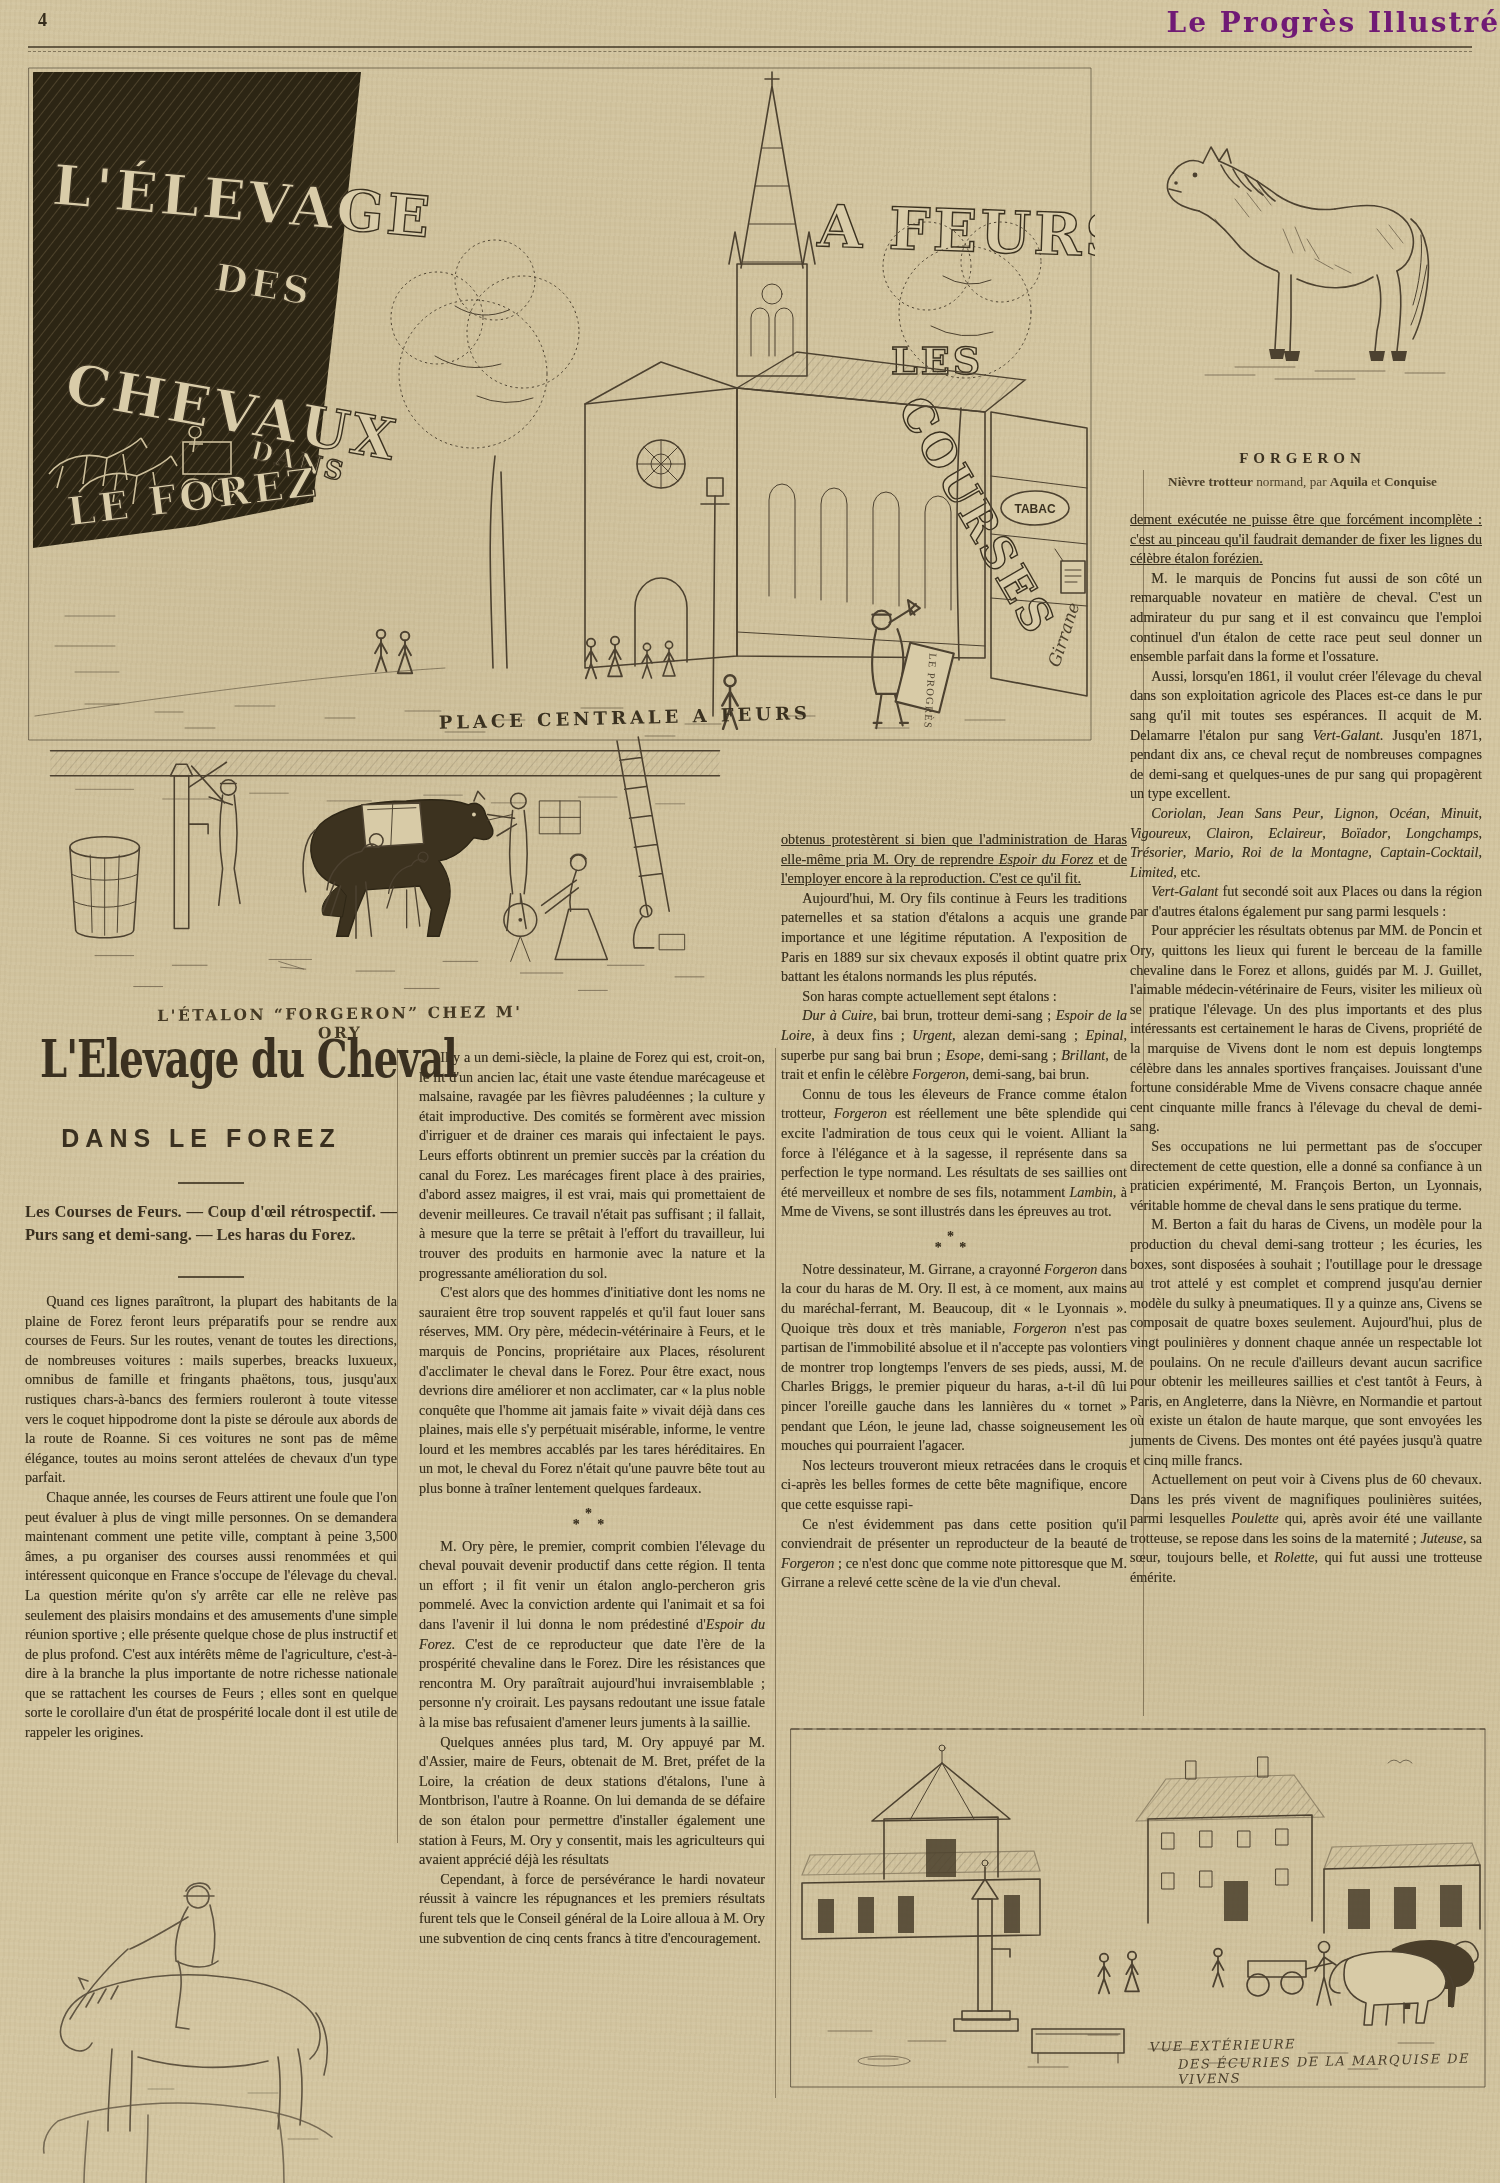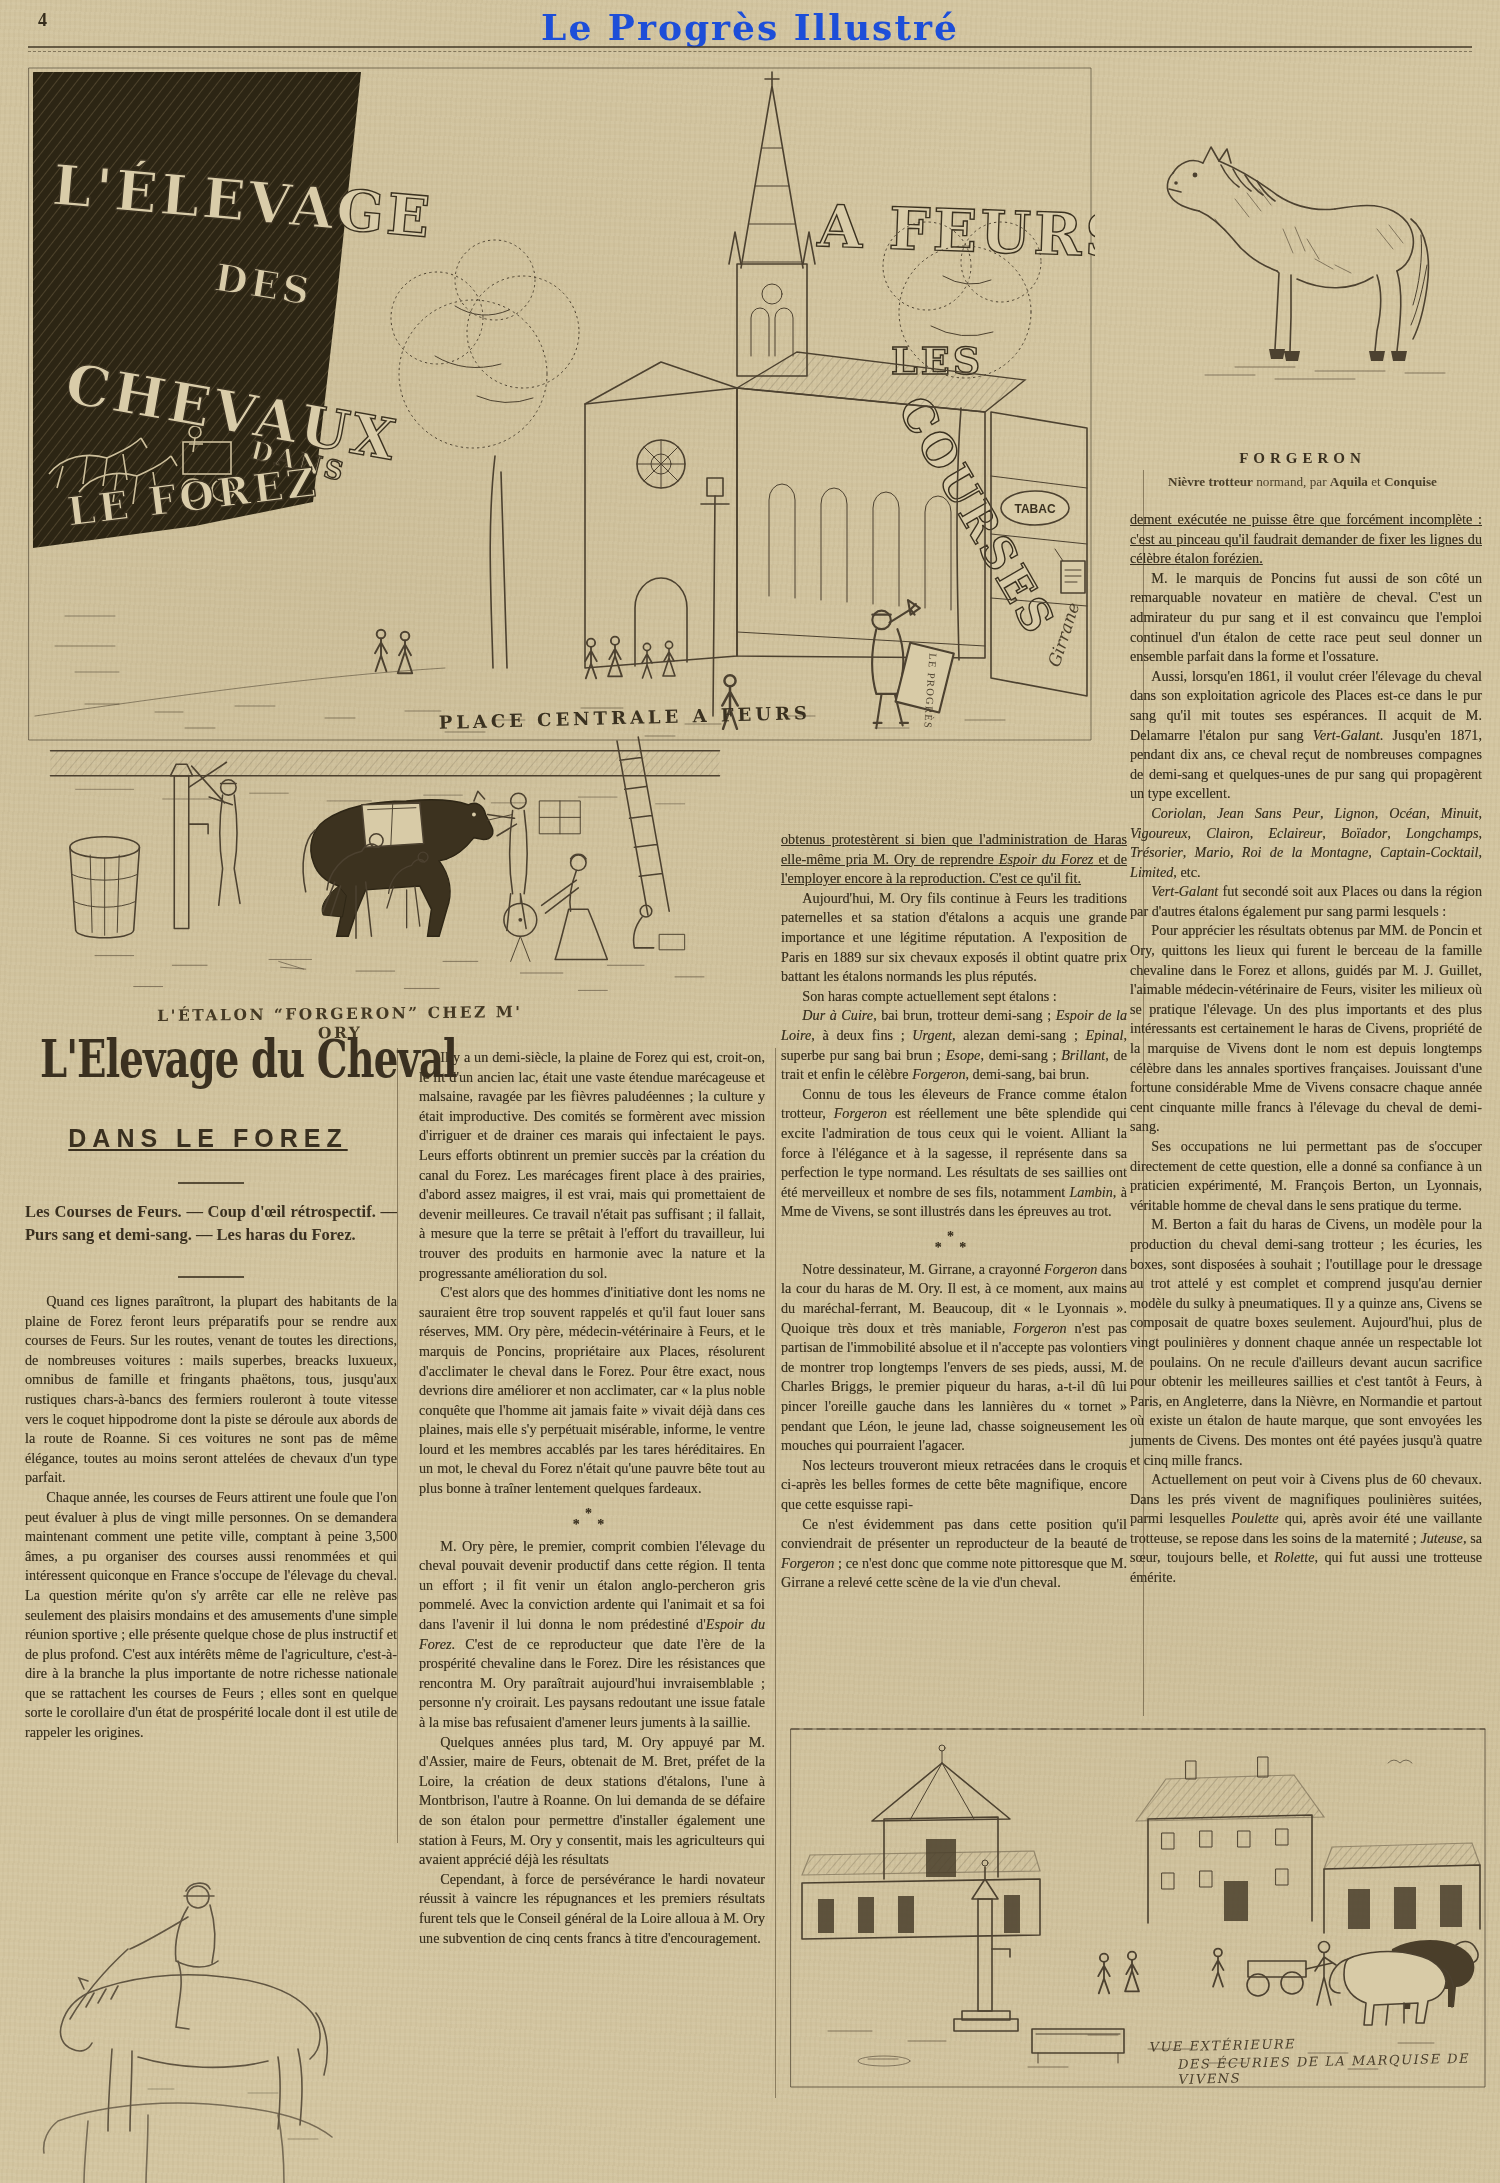--- a/index.html
+++ b/index.html
@@ -16,8 +16,8 @@
   .abs{position:absolute;}
   
   .pagenum{left:38px;top:10px;font-size:18px;font-weight:bold;}
-  .masthead{left:0;top:6px;width:100%;text-align:center;font-family:"DejaVu Serif",serif;
-    font-weight:bold;font-size:36px;letter-spacing:2px;color:#1d4ed8;}
+  .masthead{left:0;top:6px;width:100%;text-align:right;font-family:"DejaVu Serif",serif;
+    font-weight:bold;font-size:28px;letter-spacing:2px;color:#701a75;}
   .rule1{left:28px;top:46px;width:1444px;border-top:2px solid rgba(55,45,28,.7);}
   .rule2{left:28px;top:51px;width:1444px;border-top:1px dashed rgba(55,45,28,.5);}
   

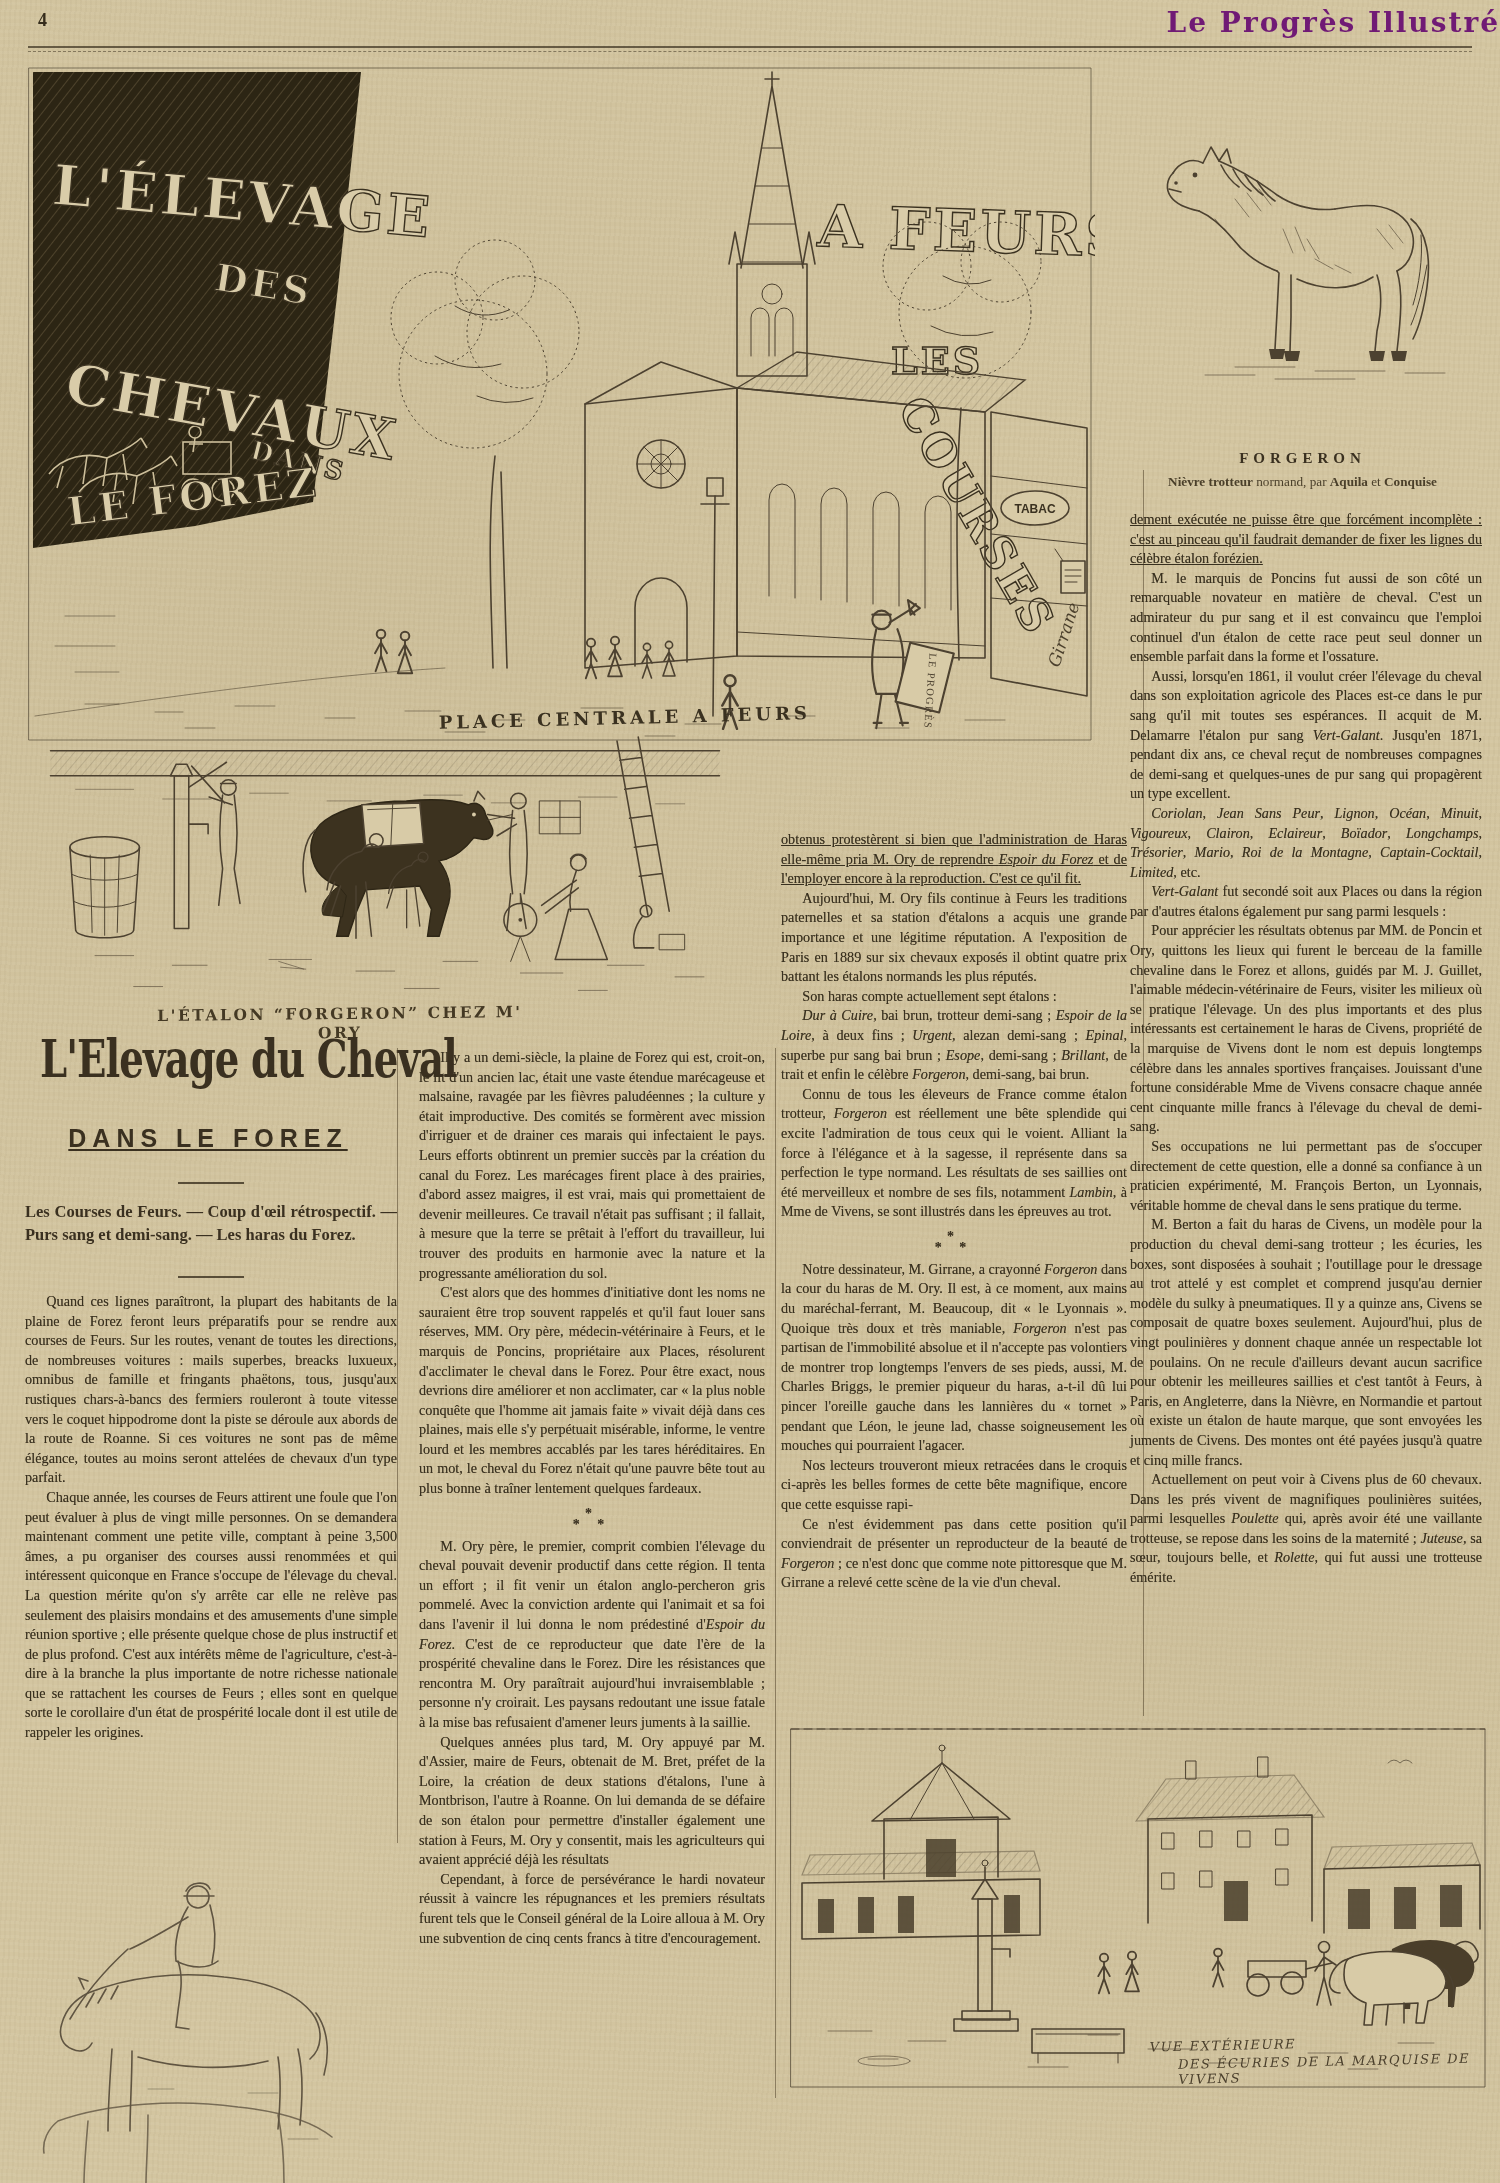--- a/index.html
+++ b/index.html
@@ -26,8 +26,8 @@
   .title{left:25px;top:1028px;width:372px;text-align:center;font-family:"DejaVu Serif",serif;
     font-weight:bold;font-size:42px;color:#3a3020;transform:scale(.92,1.25);transform-origin:50% 0;
     letter-spacing:-1px;white-space:nowrap;}
-  .subtitle{left:22px;top:1124px;width:372px;text-align:center;font-family:"Liberation Sans",sans-serif;
-    font-weight:bold;font-size:25px;letter-spacing:6px;color:#3a3020;text-decoration:underline;}
+  .subtitle{left:15px;top:1124px;width:372px;text-align:center;font-family:"Liberation Sans",sans-serif;
+    font-weight:bold;font-size:25px;letter-spacing:6px;color:#3a3020;}
   .tdiv{height:0;border-top:2.5px solid rgba(58,48,30,.8);width:66px;left:178px;}
   .deck{left:25px;top:1200px;width:372px;font-weight:bold;font-size:16.5px;line-height:23px;
     text-align:justify;color:#3a3020;}

